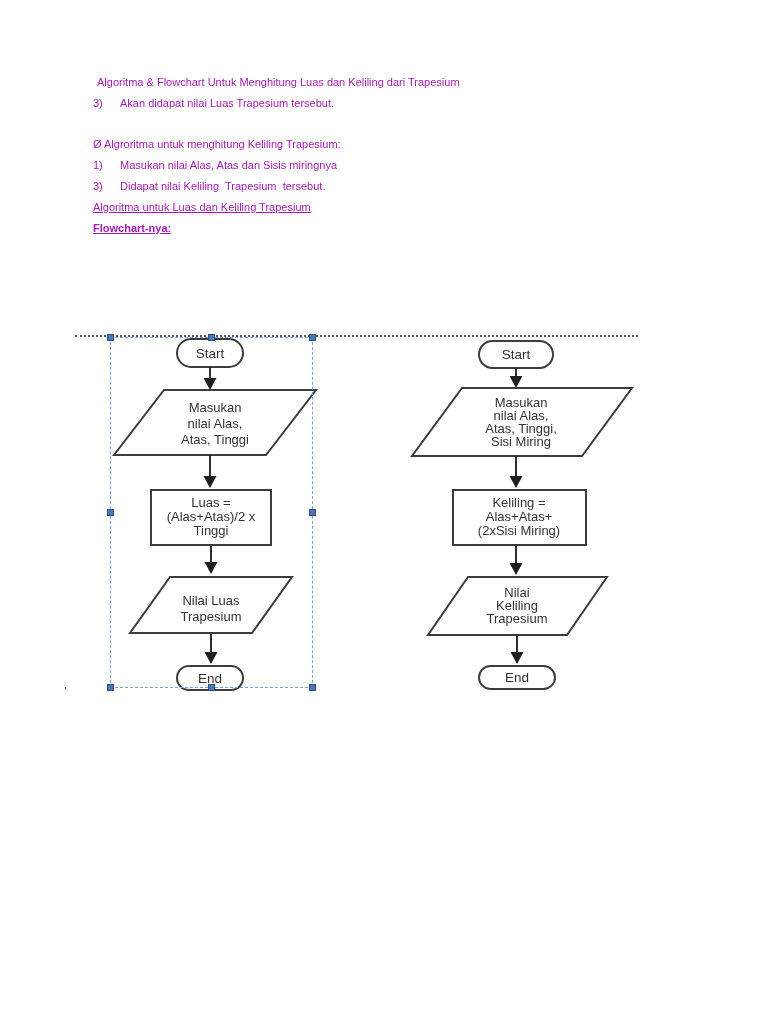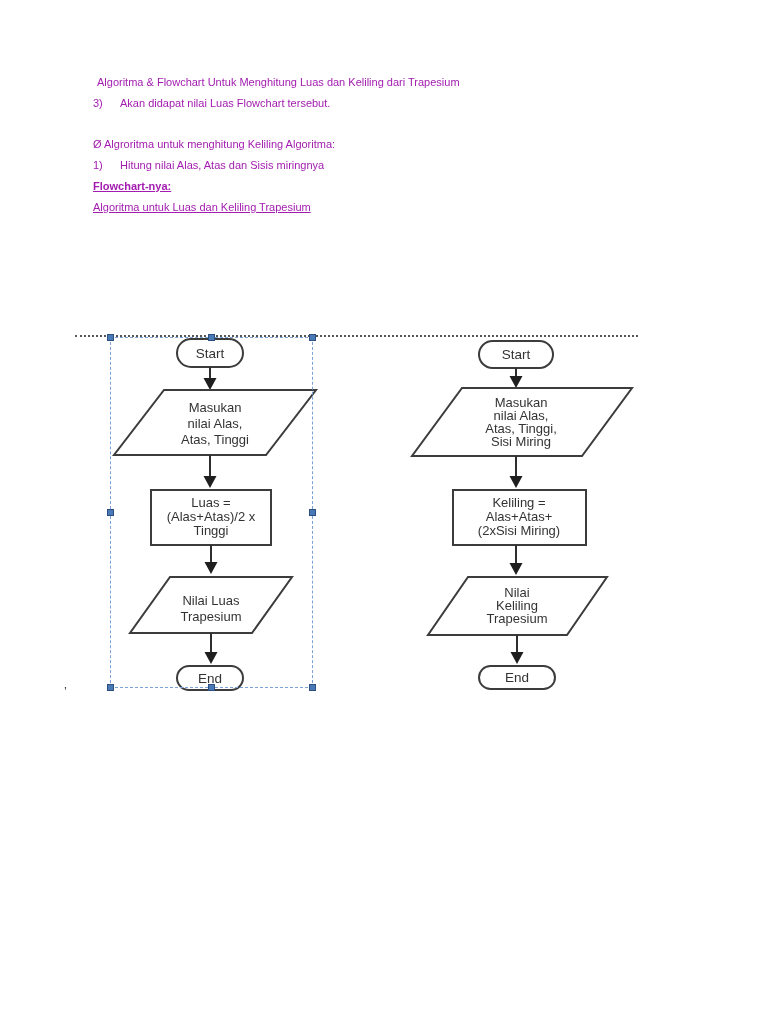--- a/index.html
+++ b/index.html
@@ -45,7 +45,7 @@
 
   <div class="textblock">
     <div class="line title">Algoritma &amp; Flowchart Untuk Menghitung Luas dan Keliling dari Trapesium</div>
-    <div class="line li"><span class="num">3)</span><span>Akan didapat nilai Luas Flowchart tersebut.</span></div>
+    <div class="line li"><span class="num">3)</span><span>Akan didapat nilai Luas Trapesium tersebut.</span></div>
     <div class="line"></div>
     <div class="line">Ø Algroritma untuk menghitung Keliling Algoritma:</div>
     <div class="line li"><span class="num">1)</span><span>Hitung nilai Alas, Atas dan Sisis miringnya</span></div>

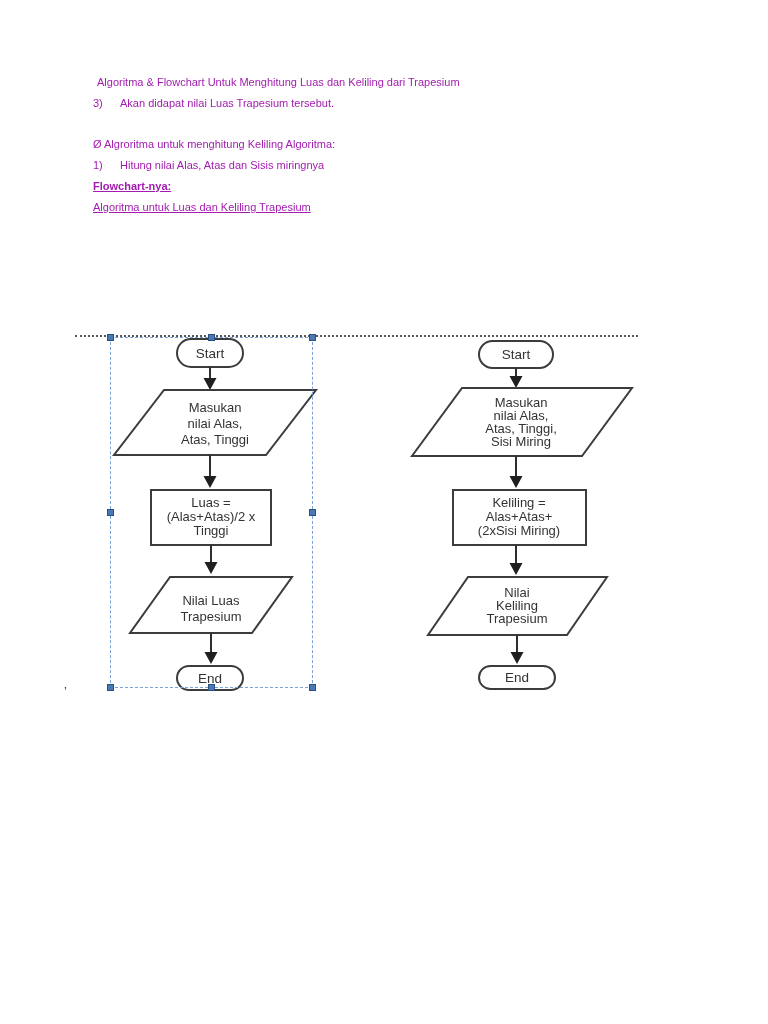--- a/index.html
+++ b/index.html
@@ -47,7 +47,7 @@
     <div class="line title">Algoritma &amp; Flowchart Untuk Menghitung Luas dan Keliling dari Trapesium</div>
     <div class="line li"><span class="num">3)</span><span>Akan didapat nilai Luas Trapesium tersebut.</span></div>
     <div class="line"></div>
-    <div class="line">Ø Algroritma untuk menghitung Keliling Algoritma:</div>
+    <div class="line">Ø Algroritma untuk menghitung Keliling Trapesium:</div>
     <div class="line li"><span class="num">1)</span><span>Hitung nilai Alas, Atas dan Sisis miringnya</span></div>
     <div class="line u b"><span>Flowchart-nya:</span></div>
     <div class="line u"><span>Algoritma untuk Luas dan Keliling Trapesium</span></div>

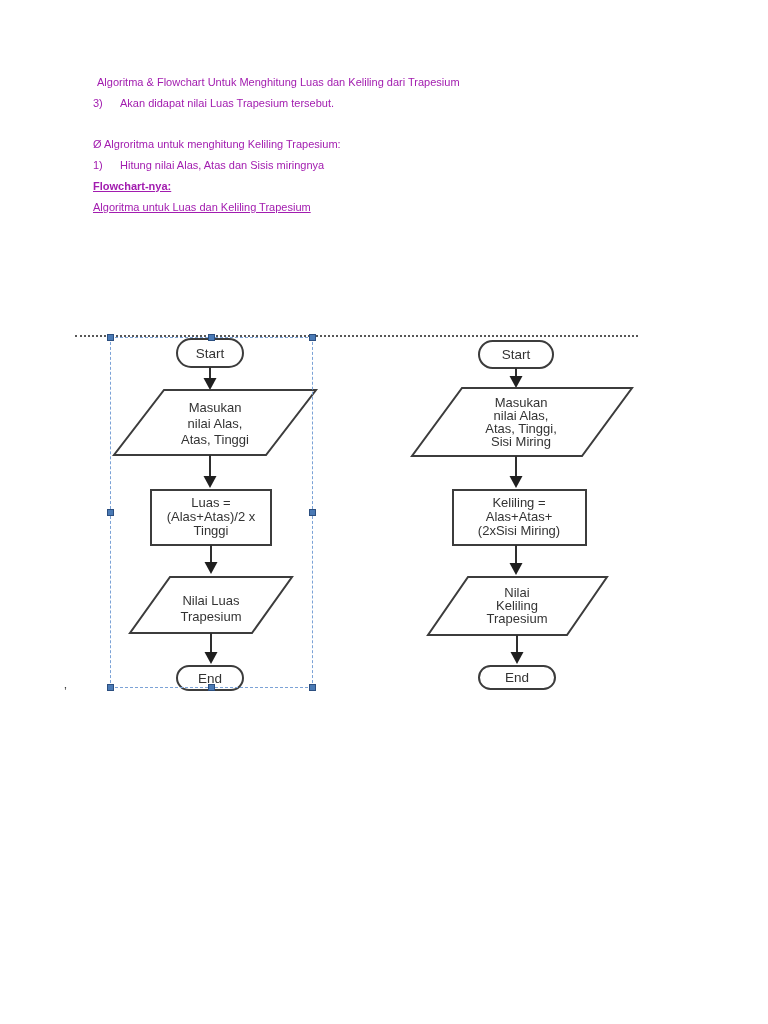--- a/index.html
+++ b/index.html
@@ -48,7 +48,7 @@
     <div class="line li"><span class="num">3)</span><span>Akan didapat nilai Luas Trapesium tersebut.</span></div>
     <div class="line"></div>
     <div class="line">Ø Algroritma untuk menghitung Keliling Trapesium:</div>
-    <div class="line li"><span class="num">1)</span><span>Hitung nilai Alas, Atas dan Sisis miringnya</span></div>
+    <div class="line li"><span class="num">1)</span><span>Masukan nilai Alas, Atas dan Sisis miringnya</span></div>
     <div class="line u b"><span>Flowchart-nya:</span></div>
     <div class="line u"><span>Algoritma untuk Luas dan Keliling Trapesium</span></div>
   </div>

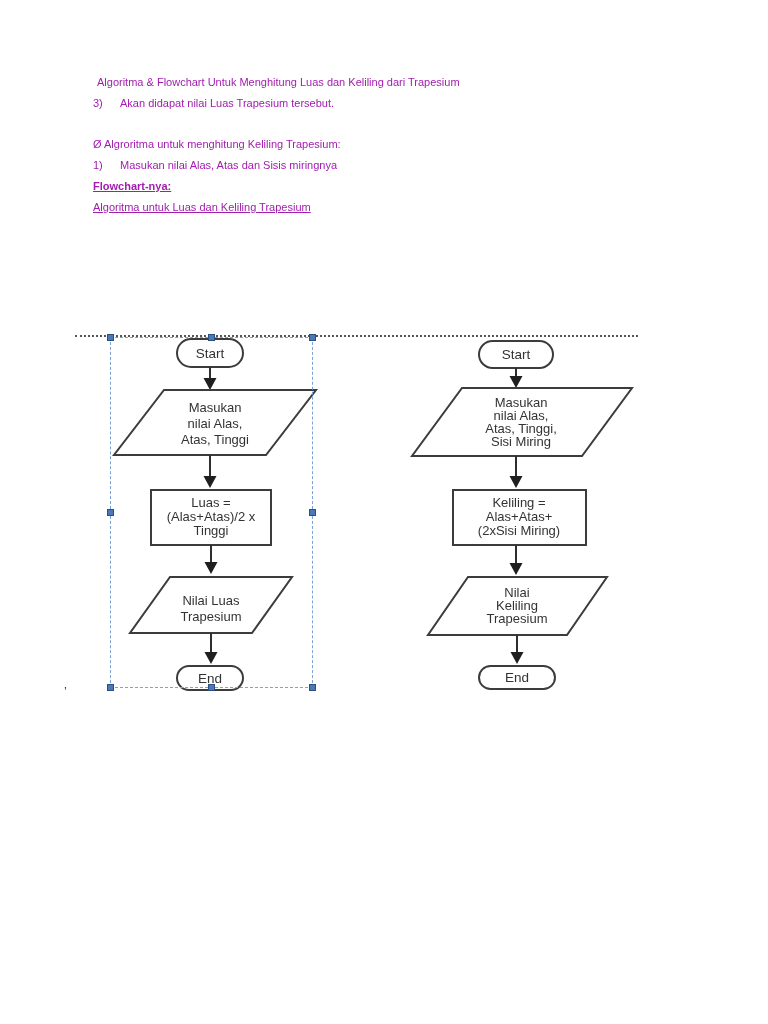--- a/index.html
+++ b/index.html
@@ -49,6 +49,7 @@
     <div class="line"></div>
     <div class="line">Ø Algroritma untuk menghitung Keliling Trapesium:</div>
     <div class="line li"><span class="num">1)</span><span>Masukan nilai Alas, Atas dan Sisis miringnya</span></div>
+    <div class="line li"><span class="num">3)</span><span>Didapat nilai Keliling  Trapesium  tersebut.</span></div>
     <div class="line u b"><span>Flowchart-nya:</span></div>
     <div class="line u"><span>Algoritma untuk Luas dan Keliling Trapesium</span></div>
   </div>

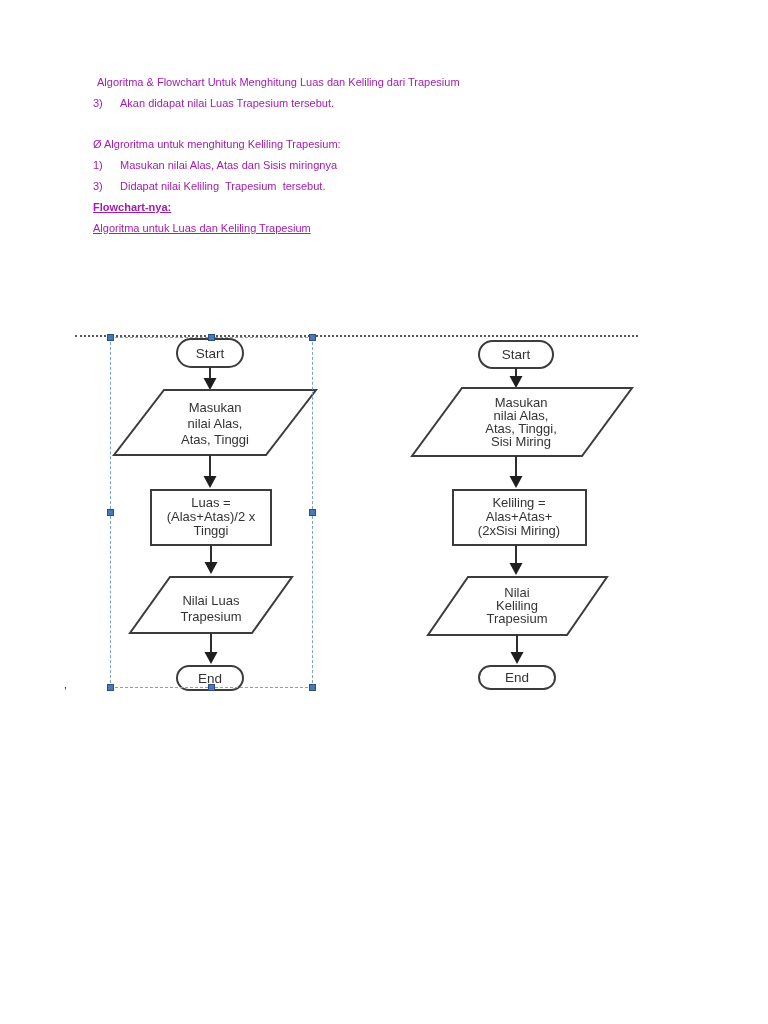--- a/index.html
+++ b/index.html
@@ -50,8 +50,8 @@
     <div class="line">Ø Algroritma untuk menghitung Keliling Trapesium:</div>
     <div class="line li"><span class="num">1)</span><span>Masukan nilai Alas, Atas dan Sisis miringnya</span></div>
     <div class="line li"><span class="num">3)</span><span>Didapat nilai Keliling  Trapesium  tersebut.</span></div>
+    <div class="line u"><span>Algoritma untuk Luas dan Keliling Trapesium</span></div>
     <div class="line u b"><span>Flowchart-nya:</span></div>
-    <div class="line u"><span>Algoritma untuk Luas dan Keliling Trapesium</span></div>
   </div>
 
   <div class="dotted-rule"></div>

